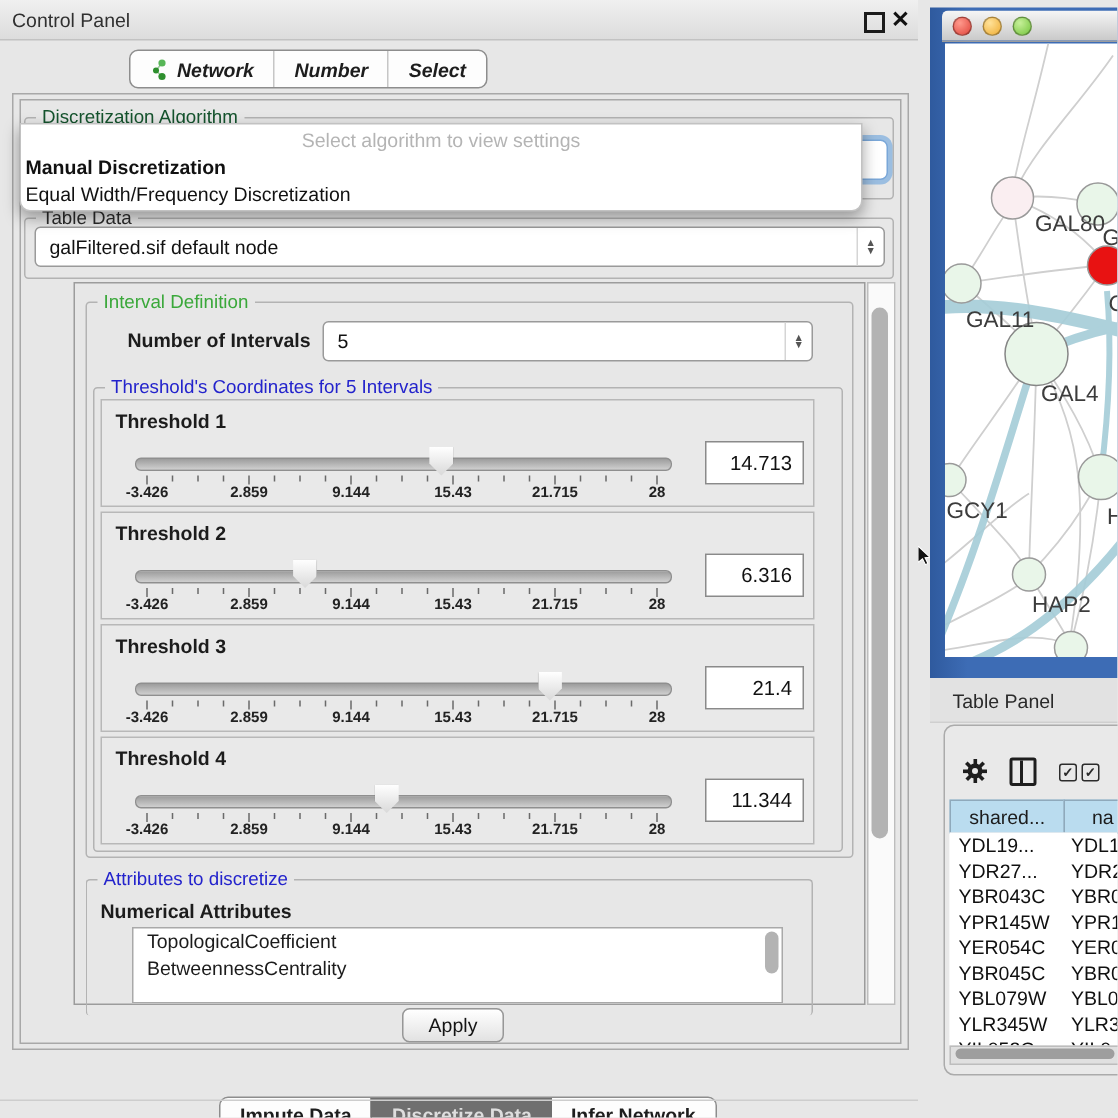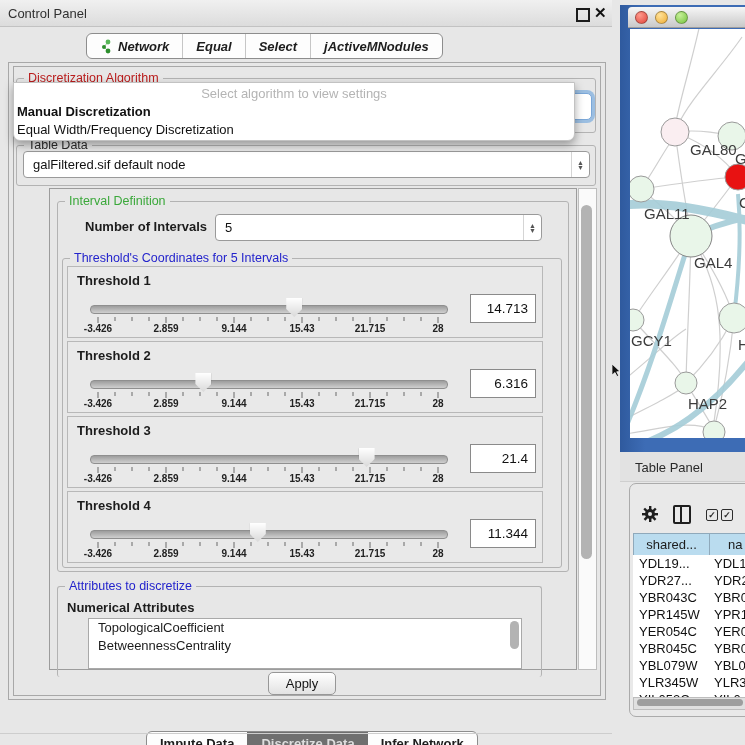--- a/index.html
+++ b/index.html
@@ -97,7 +97,7 @@
     <span>Network</span>
   </div>
   <div class="s">
-      <span>Equal</span>
+      <span>Number</span>
     </div>
   <div class="s">
       <span>Select</span>

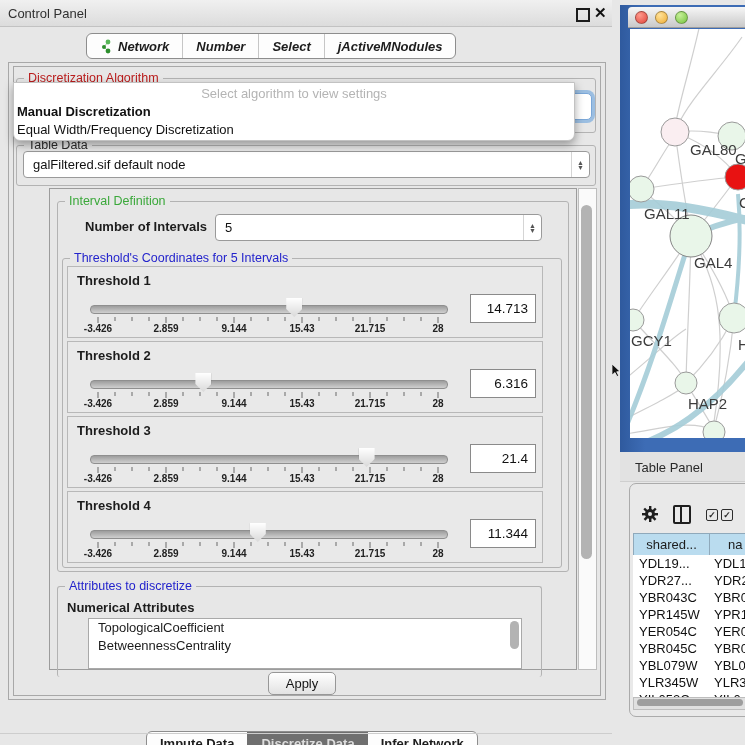--- a/index.html
+++ b/index.html
@@ -101,9 +101,6 @@
     </div>
   <div class="s">
       <span>Select</span>
-    </div>
-  <div class="s">
-      <span>jActiveMNodules</span>
     </div>
 </div>
 

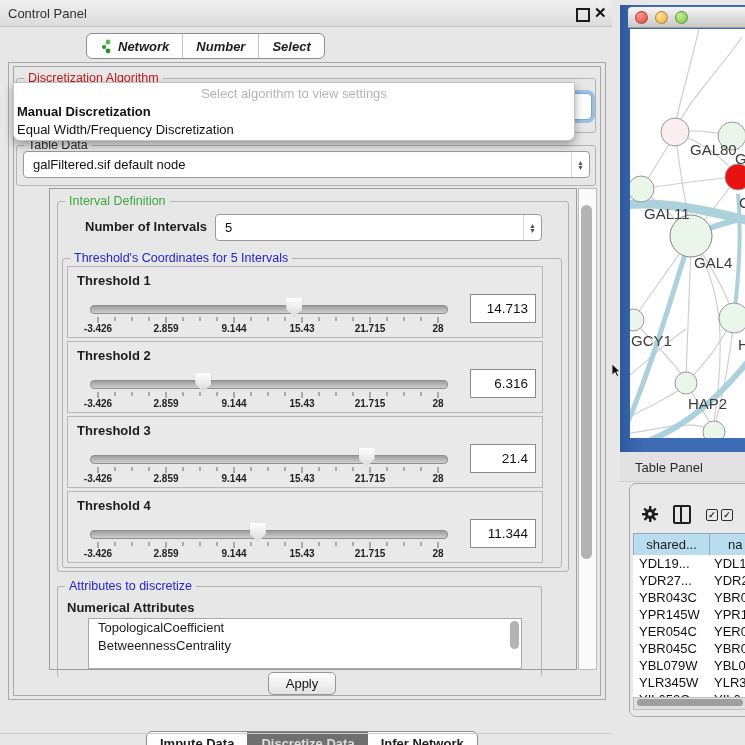--- a/index.html
+++ b/index.html
@@ -108,7 +108,7 @@
 <div class="abs panelborder" style="left:13px;top:66px;width:586px;height:628px;"></div>
 
 <div class="abs group" style="left:16px;top:78px;width:578px;height:53px;">
-  <span class="gtitle" style="color:#b91c1c;">Discretization Algorithm</span>
+  <span class="gtitle" style="color:#14532d;">Discretization Algorithm</span>
 </div>
 <div class="abs focusring"></div>
 

